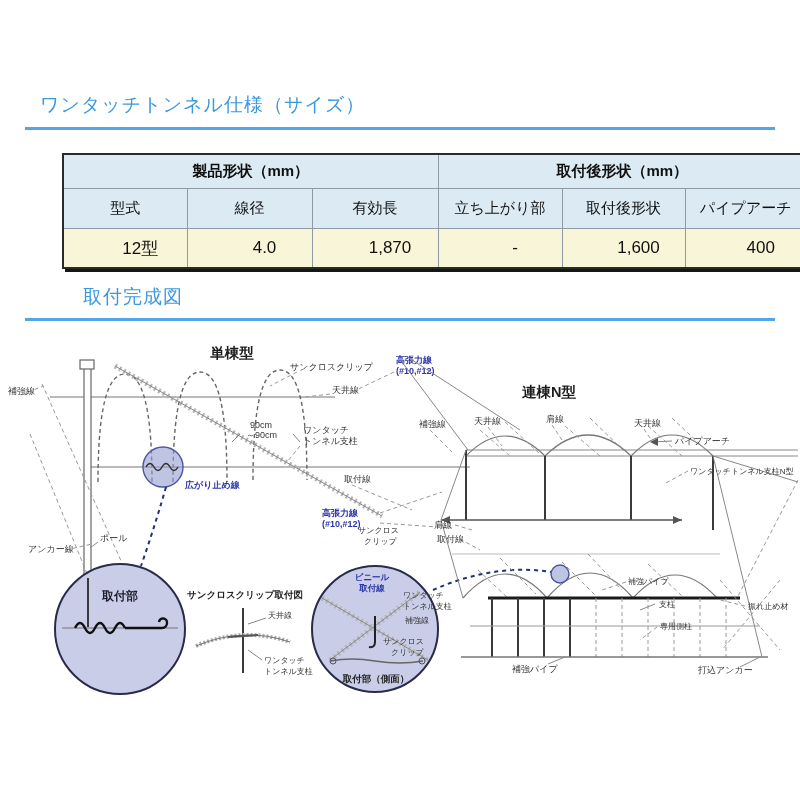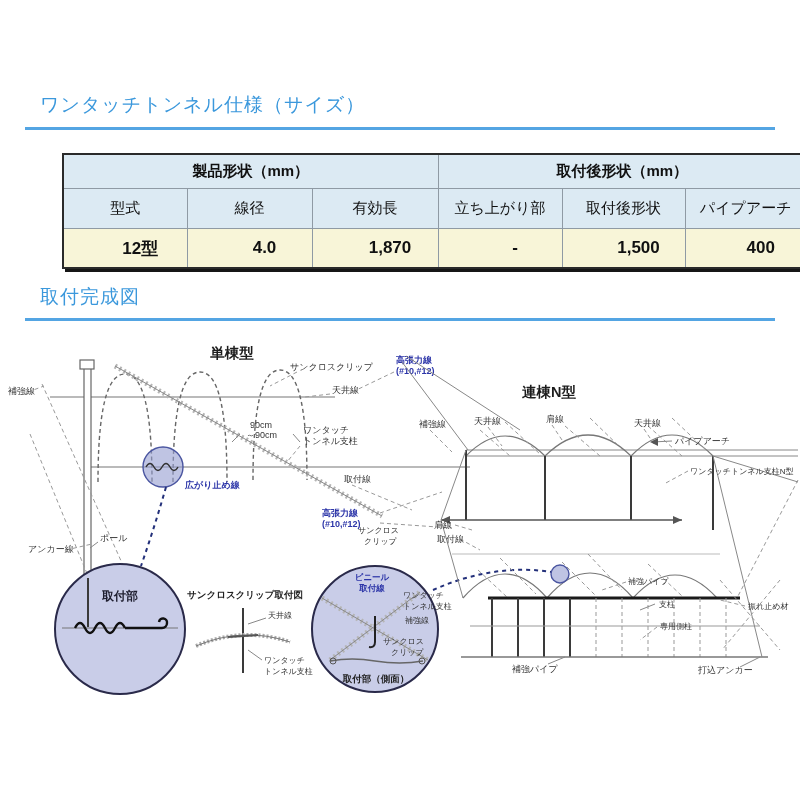--- a/index.html
+++ b/index.html
@@ -17,7 +17,7 @@
               font-family:"Liberation Sans",sans-serif;}
   #spec-table .group-row th{background:#dceaf3;height:31px;font-size:15px;font-weight:bold;}
   #spec-table .col-row th{background:#dceaf3;height:37px;font-size:15px;font-weight:normal;}
-  #spec-table .data-row td{background:#f8f5d8;height:36px;font-size:17px;font-weight:bold;padding-left:31px;}
+  #spec-table .data-row td{background:#f8f5d8;height:36px;font-size:17px;font-weight:normal;padding-left:31px;}
   #diagram{position:absolute;left:0;top:330px;}
   text{font-family:"Liberation Sans",sans-serif;fill:#333;}
   .lbl{font-size:9px;}

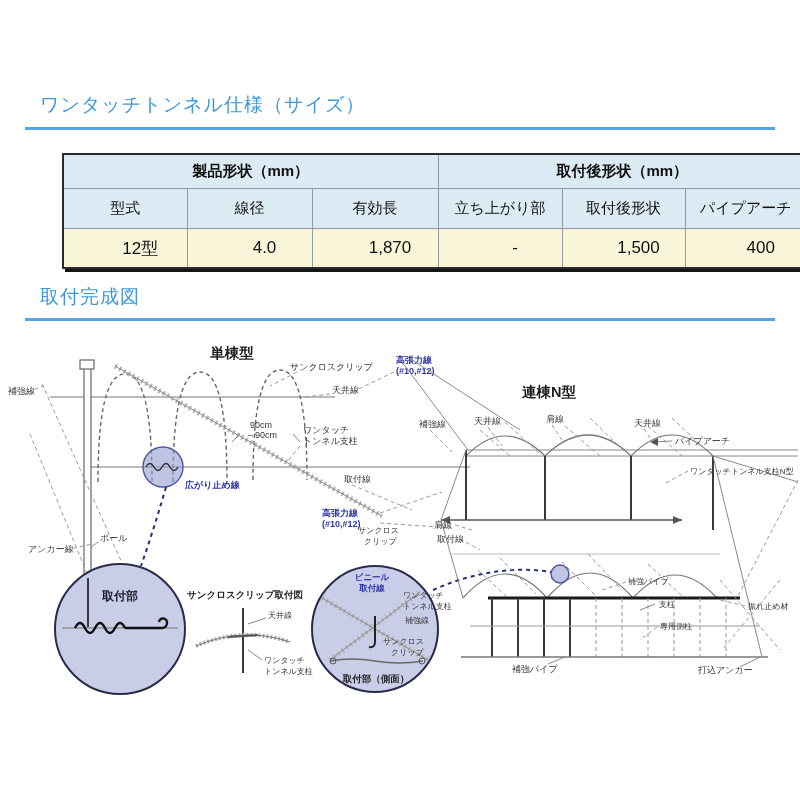--- a/index.html
+++ b/index.html
@@ -74,7 +74,7 @@
         <td>4.0</td>
         <td>1,870</td>
         <td>-</td>
-        <td>1,500</td>
+        <td>1,600</td>
         <td>400</td>
       </tr>
     </tbody>

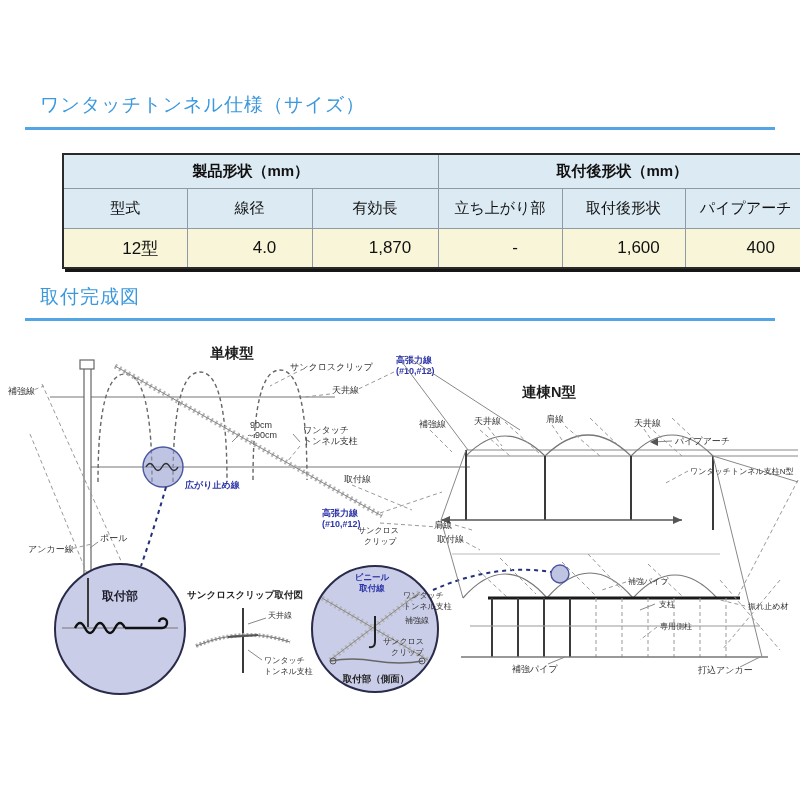--- a/index.html
+++ b/index.html
@@ -7,7 +7,7 @@
         font-family:"Liberation Sans",sans-serif;}
   .sec-title{position:absolute;left:40px;color:#3b98dc;font-size:19px;font-weight:normal;letter-spacing:1px;}
   #title1{top:92px;}
-  #title2{top:284px;}
+  #title2{top:284px;margin-left:43px;}
   .rule{position:absolute;left:25px;width:750px;height:3px;background:#54a5e3;}
   #rule1{top:127px;}
   #rule2{top:318px;}

